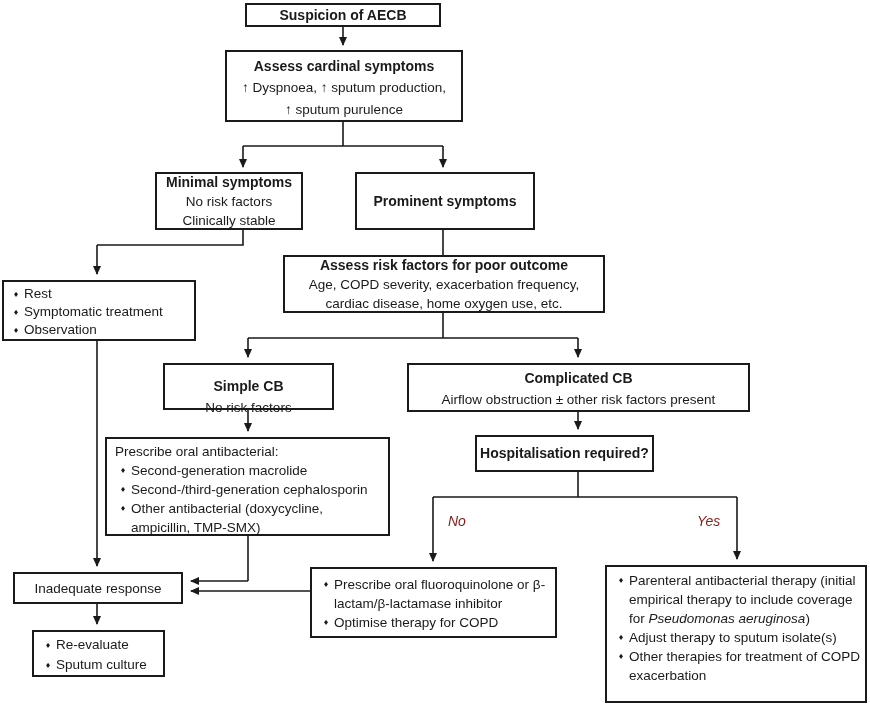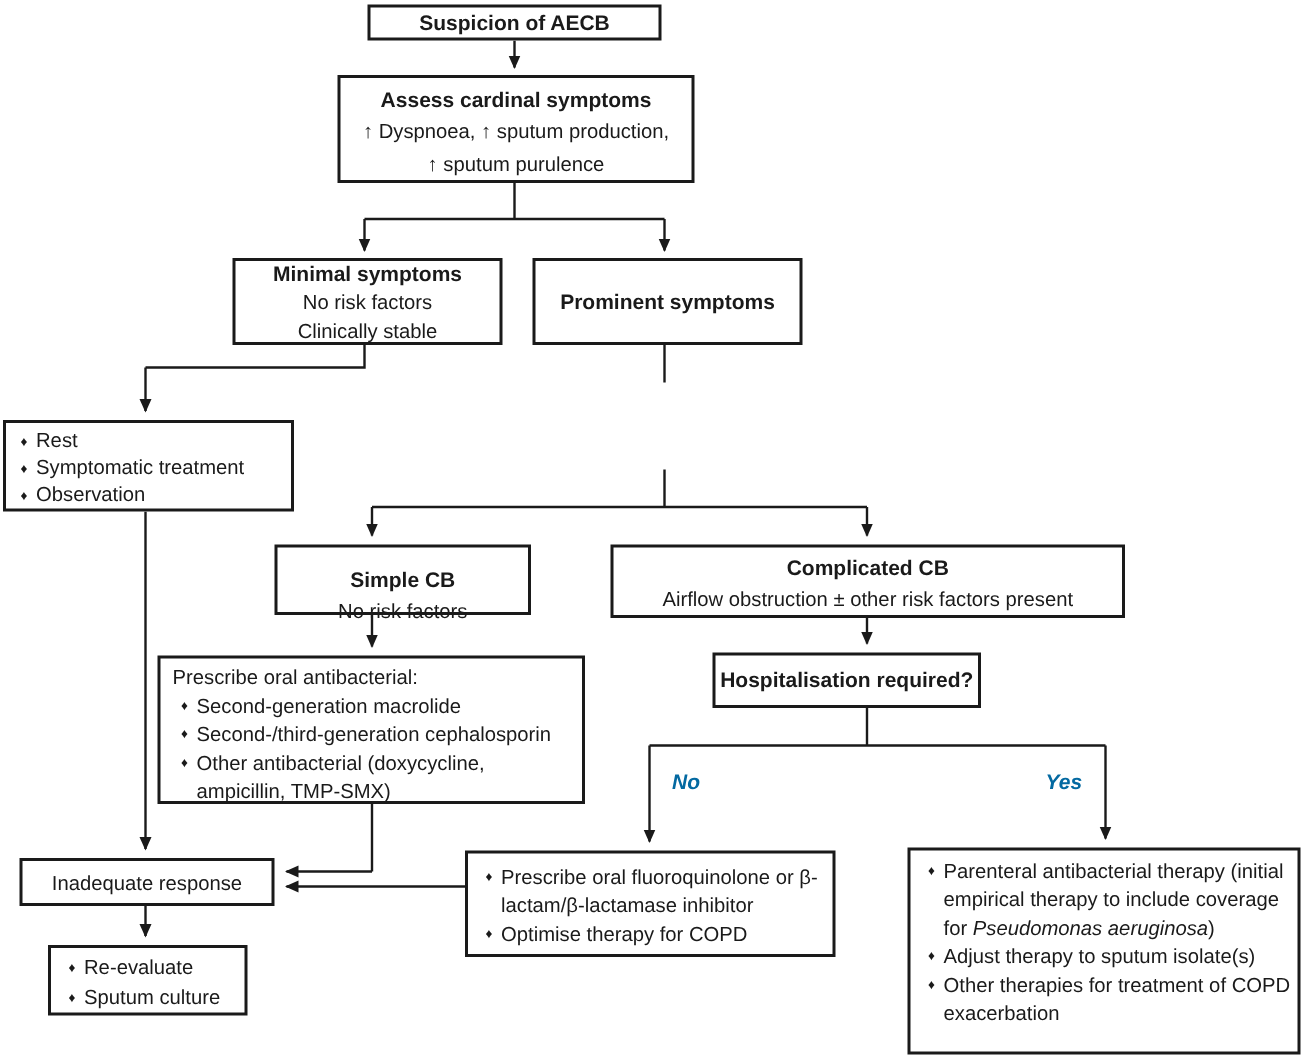--- a/index.html
+++ b/index.html
@@ -44,7 +44,7 @@
   
   .b-suspicion{left:245px;top:3px;width:196px;height:24px;line-height:20px;}
   .b-cardinal{left:225px;top:50px;width:238px;height:72px;padding-top:3px;line-height:22px;}
-  .b-minimal{left:155px;top:172px;width:180px;height:58px;line-height:19px;}
+  .b-minimal{left:155px;top:172px;width:148px;height:58px;line-height:19px;}
   .b-prominent{left:355px;top:172px;width:180px;height:58px;}
   .b-rest{left:2px;top:280px;width:194px;height:61px;padding:3px 4px;line-height:18px;}
   .b-rest .blt{line-height:18px;}

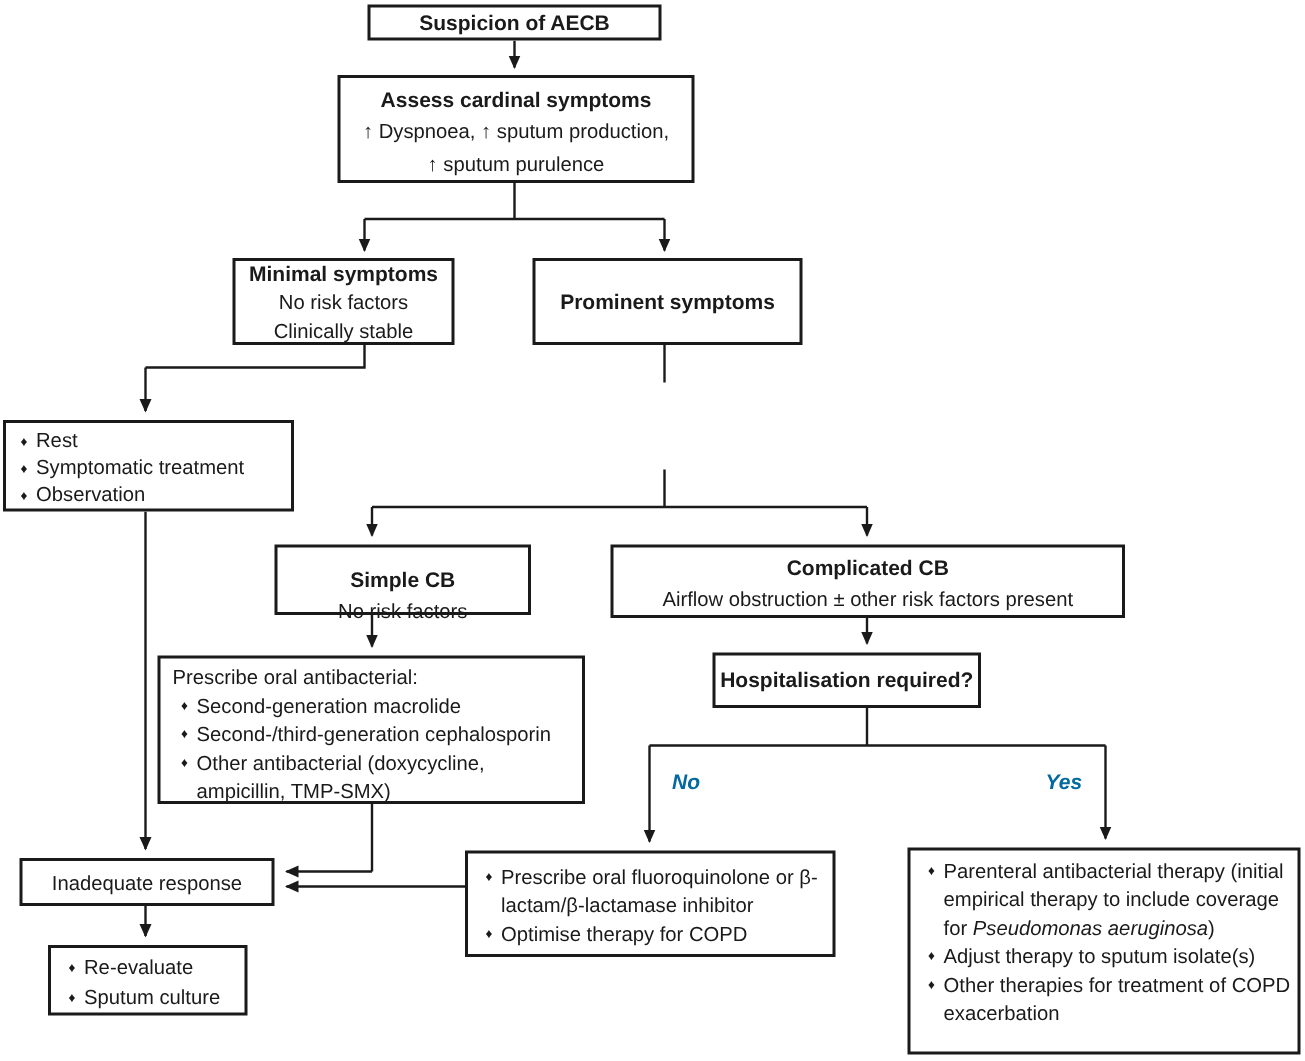--- a/index.html
+++ b/index.html
@@ -141,6 +141,11 @@
     </div>
   </div>
 
+  <div class="box b-risk vcenter">
+    <div class="ttl">Assess risk factors for poor outcome</div>
+    <div>Age, COPD severity, exacerbation frequency,</div>
+    <div>cardiac disease, home oxygen use, etc.</div>
+  </div>
 
   <div class="box b-simplecb vcenter">
     <div class="ttl">Simple CB</div>

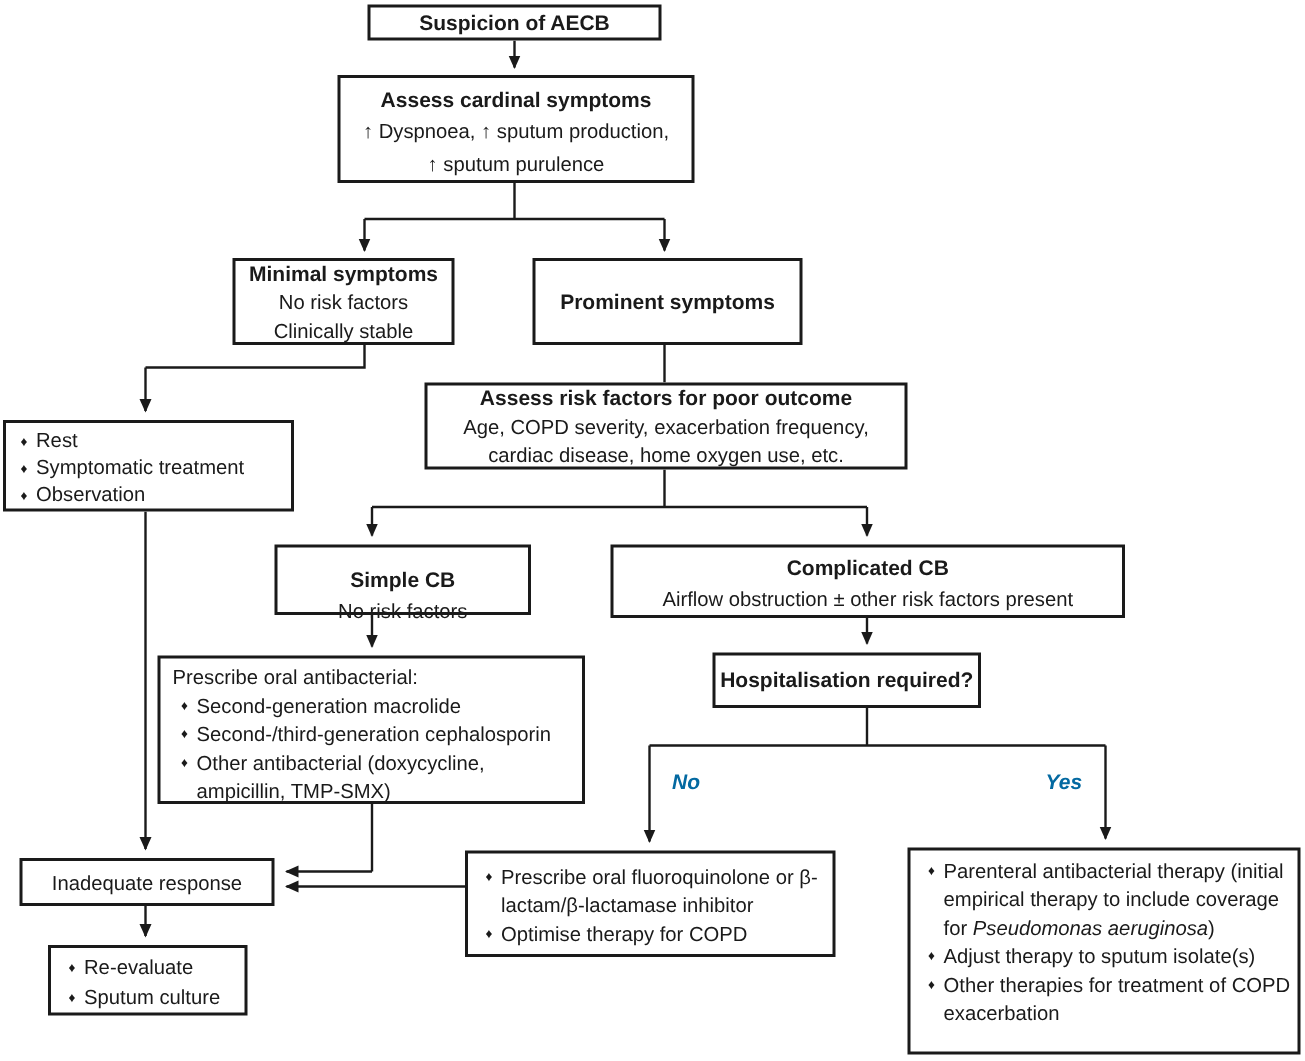--- a/index.html
+++ b/index.html
@@ -49,7 +49,7 @@
   .b-rest{left:2px;top:280px;width:194px;height:61px;padding:3px 4px;line-height:18px;}
   .b-rest .blt{line-height:18px;}
   .b-risk{left:283px;top:255px;width:322px;height:58px;line-height:19px;}
-  .b-simplecb{left:163px;top:363px;width:171px;height:47px;padding-top:20px;line-height:21px;margin-left:20px;}
+  .b-simplecb{left:163px;top:363px;width:171px;height:47px;padding-top:20px;line-height:21px;}
   .b-compcb{left:407px;top:363px;width:343px;height:49px;padding-top:3px;line-height:21px;align-items:center;}
   .b-prescribe{left:105px;top:437px;width:285px;height:99px;padding:3px 6px 0 8px;}
   .b-hosp{left:475px;top:435px;width:179px;height:37px;}

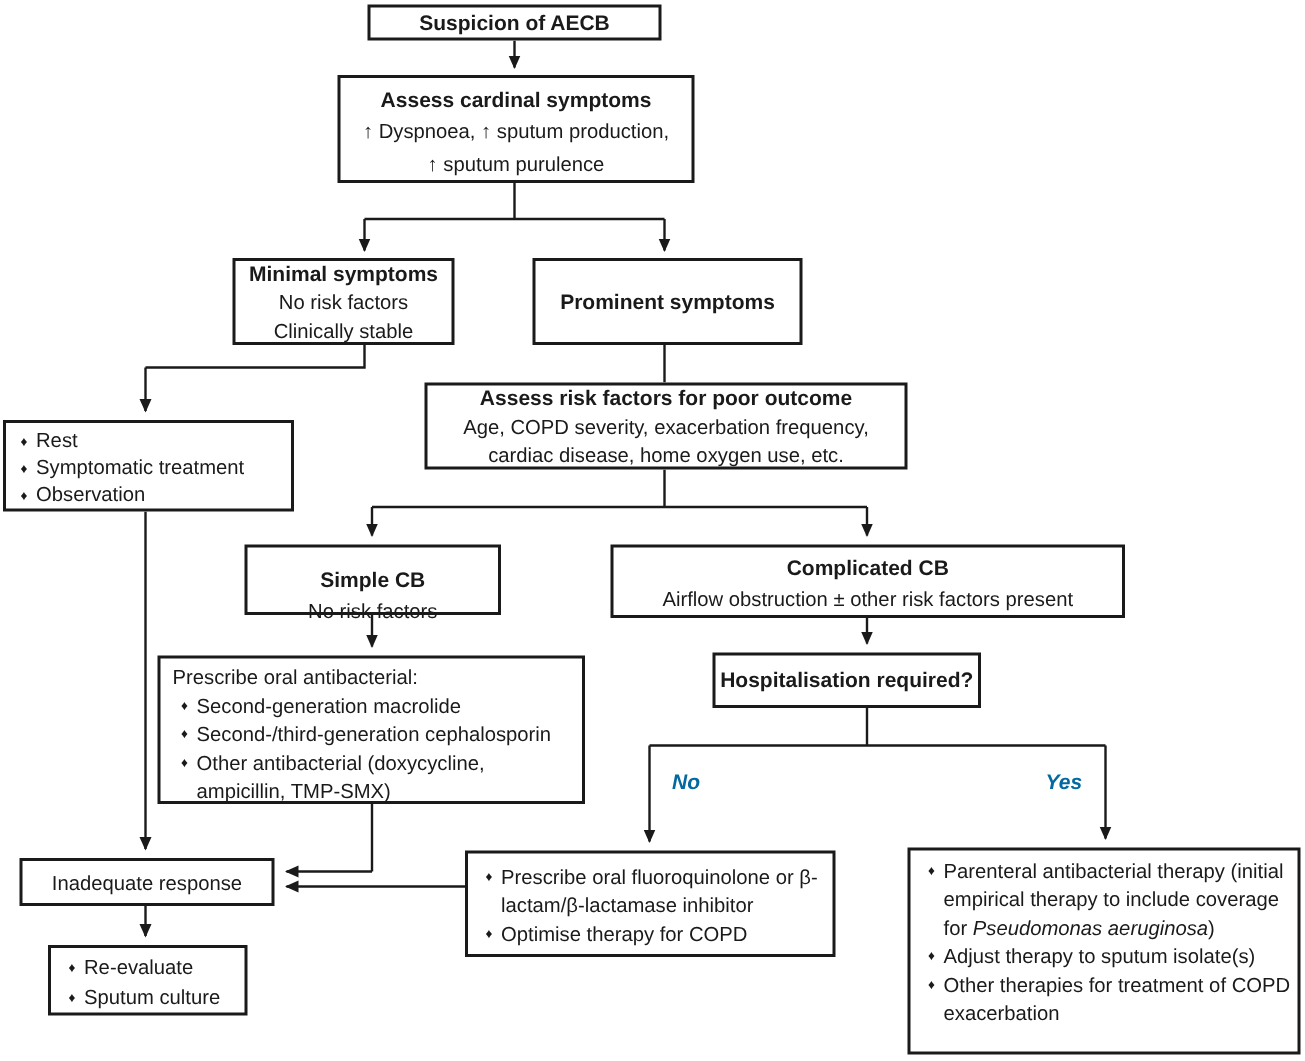--- a/index.html
+++ b/index.html
@@ -37,8 +37,7 @@
     position:absolute;
     font-size:14px;
     font-style:italic;
-    color:#0369a1;
-    font-weight:bold;
+    color:#7f1d1d;
   }
 
   

